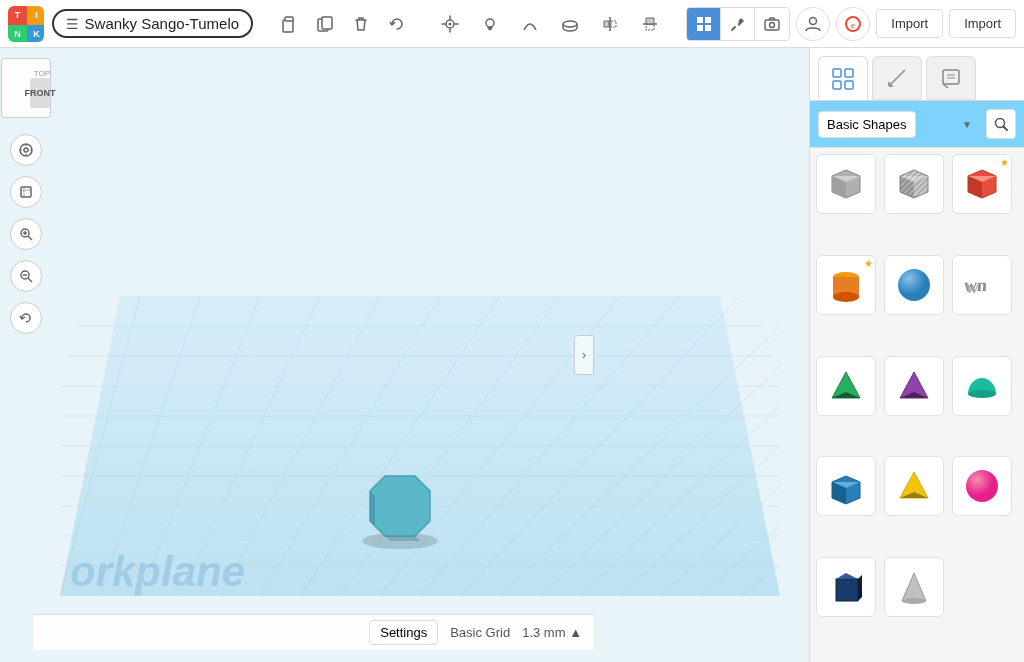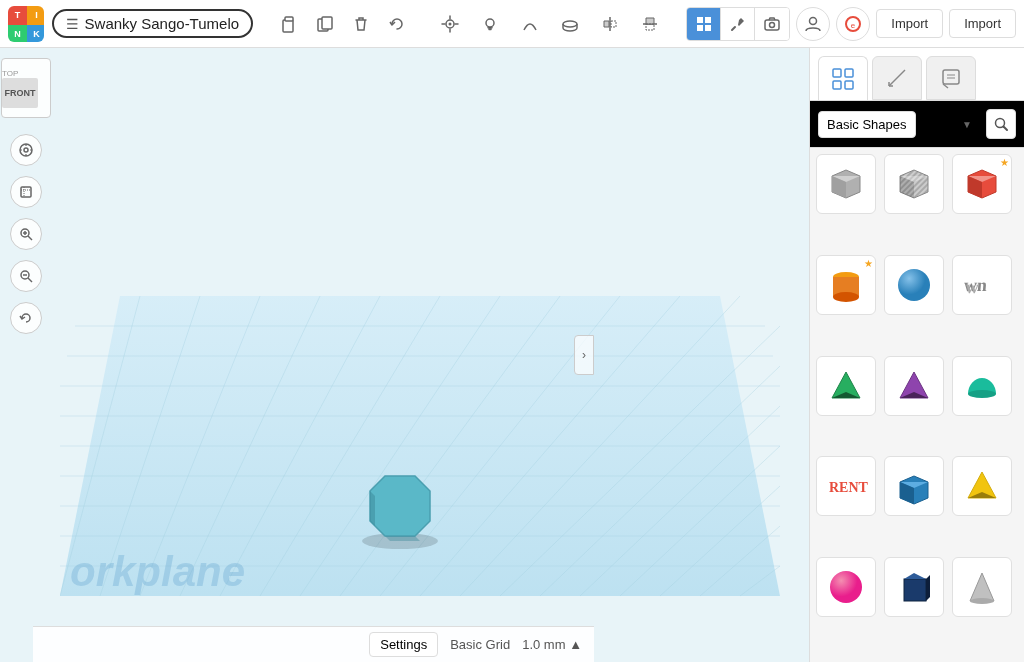--- a/index.html
+++ b/index.html
@@ -159,7 +159,7 @@
       border-radius: 4px;
       display: flex;
       flex-direction: column;
-      align-items: flex-start;
+      align-items: flex-end;
       justify-content: center;
       font-size: 9px;
       color: #555;

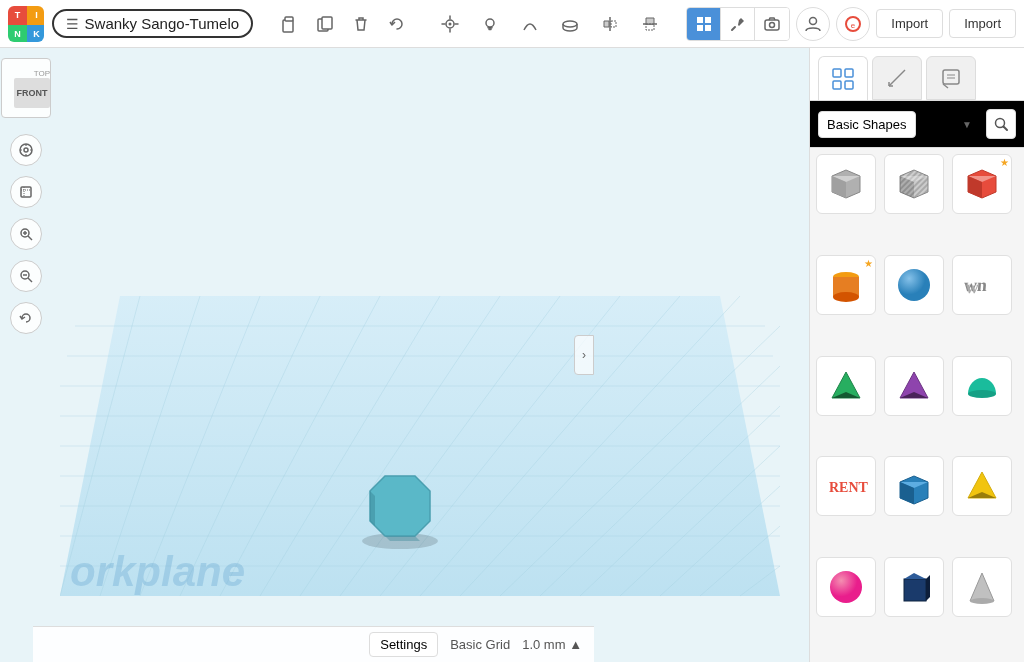--- a/index.html
+++ b/index.html
@@ -492,7 +492,7 @@
 
     <div class="view-cube">
       <div class="view-cube-top">TOP</div>
-      <div style="background:#ddd; width:36px; height:30px; display:flex; align-items:center; justify-content:center; border-radius:2px; font-size:9px; font-weight:bold; color:#555;">FRONT</div>
+      <div style="background:#ddd; width:20px; height:30px; display:flex; align-items:center; justify-content:center; border-radius:2px; font-size:9px; font-weight:bold; color:#555;">FRONT</div>
     </div>
     <button class="icon-btn-round">
       <svg width="16" height="16" viewBox="0 0 16 16">

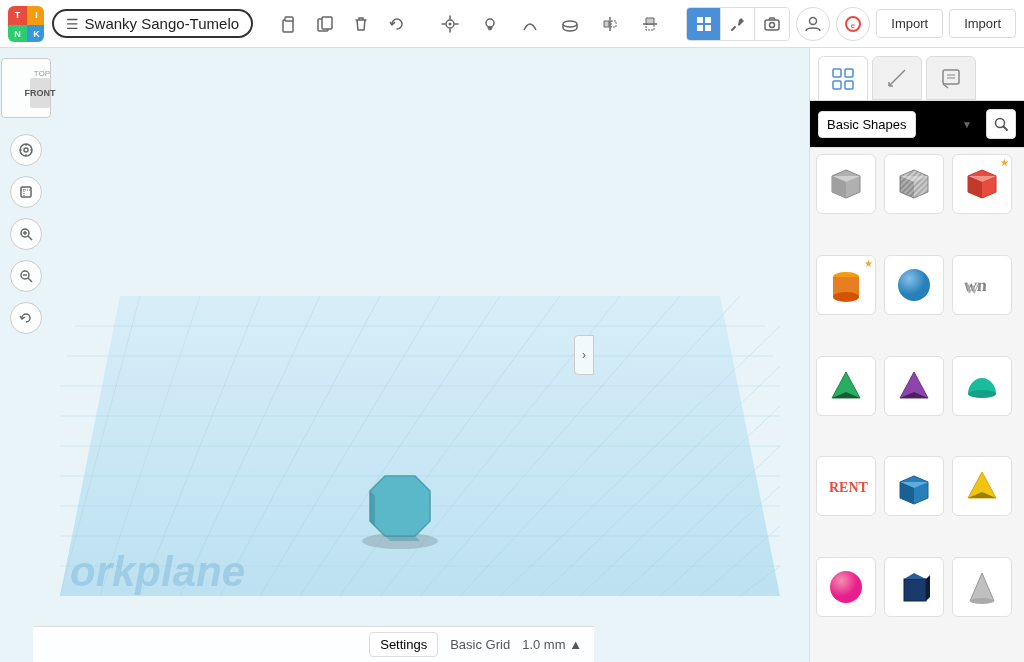--- a/index.html
+++ b/index.html
@@ -277,7 +277,7 @@
       align-items: center;
       padding: 8px;
       gap: 6px;
-      background: #000000;
+      background: #7dd3fc;
       border-bottom: 1px solid #ddd;
     }
     .category-select {

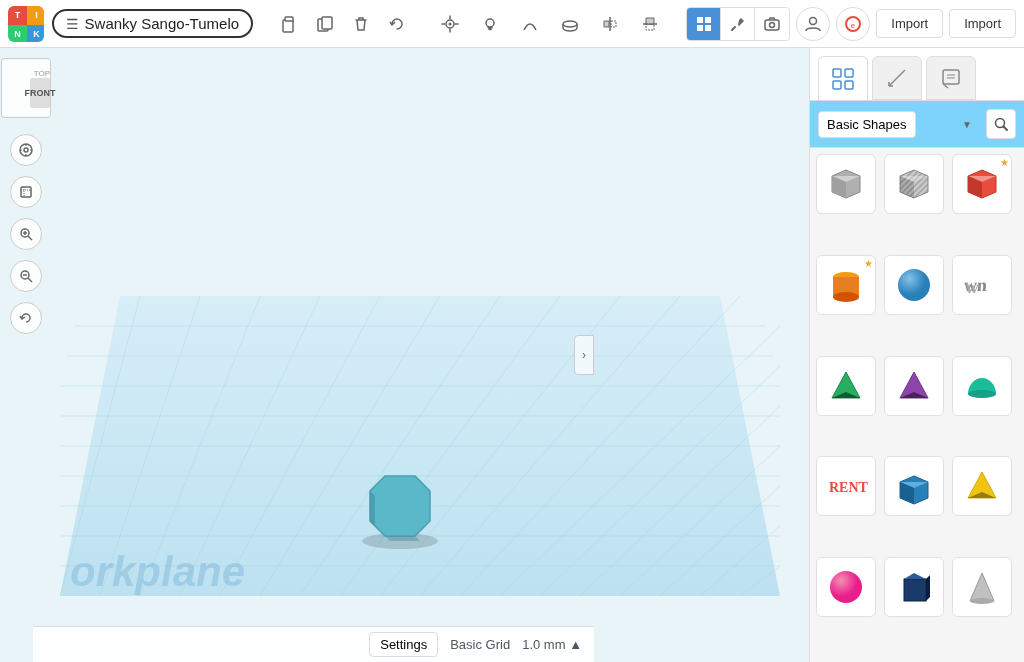--- a/index.html
+++ b/index.html
@@ -721,11 +721,6 @@
           </svg>
       </div>
 
-      <div class="shape-item">
-        <svg class="shape-svg" viewBox="0 0 44 44">
-            <text x="5" y="28" font-size="14" font-weight="bold" fill="#e74c3c" font-family="Impact">RENT</text>
-          </svg>
-      </div>
 
       <div class="shape-item">
         <svg class="shape-svg" viewBox="0 0 44 44">

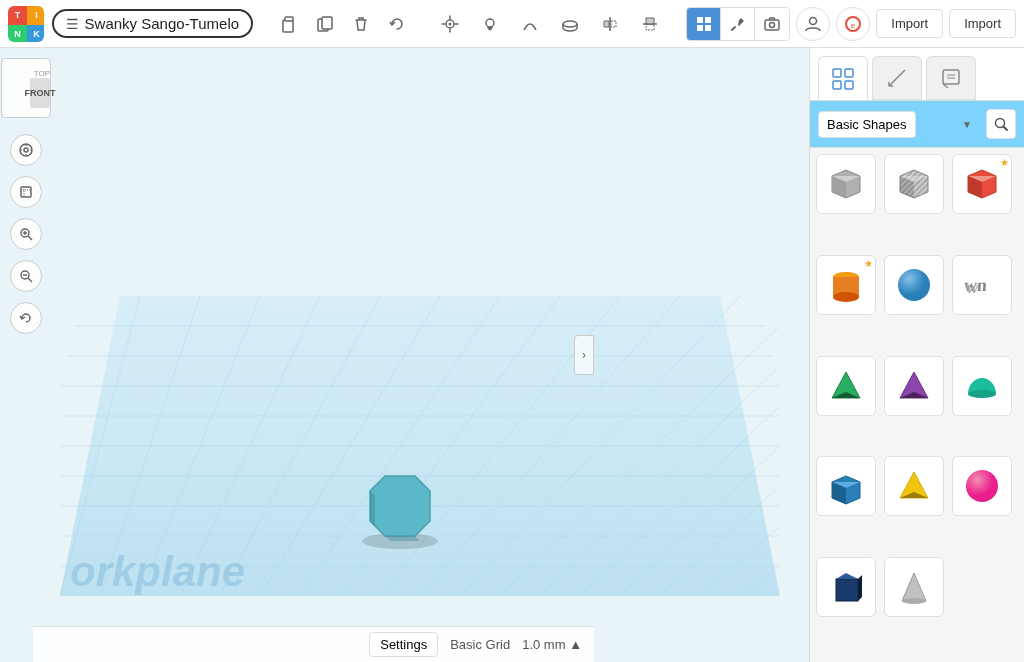--- a/index.html
+++ b/index.html
@@ -214,7 +214,7 @@
     
     .settings-bar {
       position: absolute;
-      bottom: 0;
+      bottom: 12px;
       left: 0;
       right: 215px;
       height: 36px;

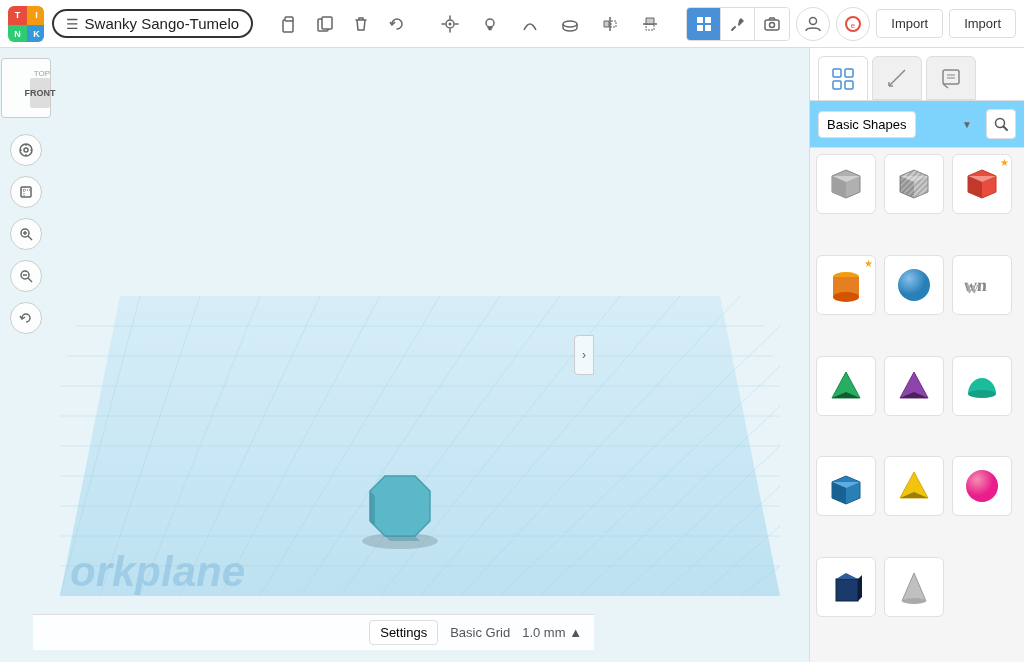--- a/index.html
+++ b/index.html
@@ -593,7 +593,7 @@
     <div class="settings-bar">
       <button class="settings-btn">Settings</button>
       <span>Basic Grid</span>
-      <span style="cursor:pointer;">1.0 mm ▲</span>
+      <span style="cursor:pointer;">1.3 mm ▲</span>
     </div>
   </div>
 

